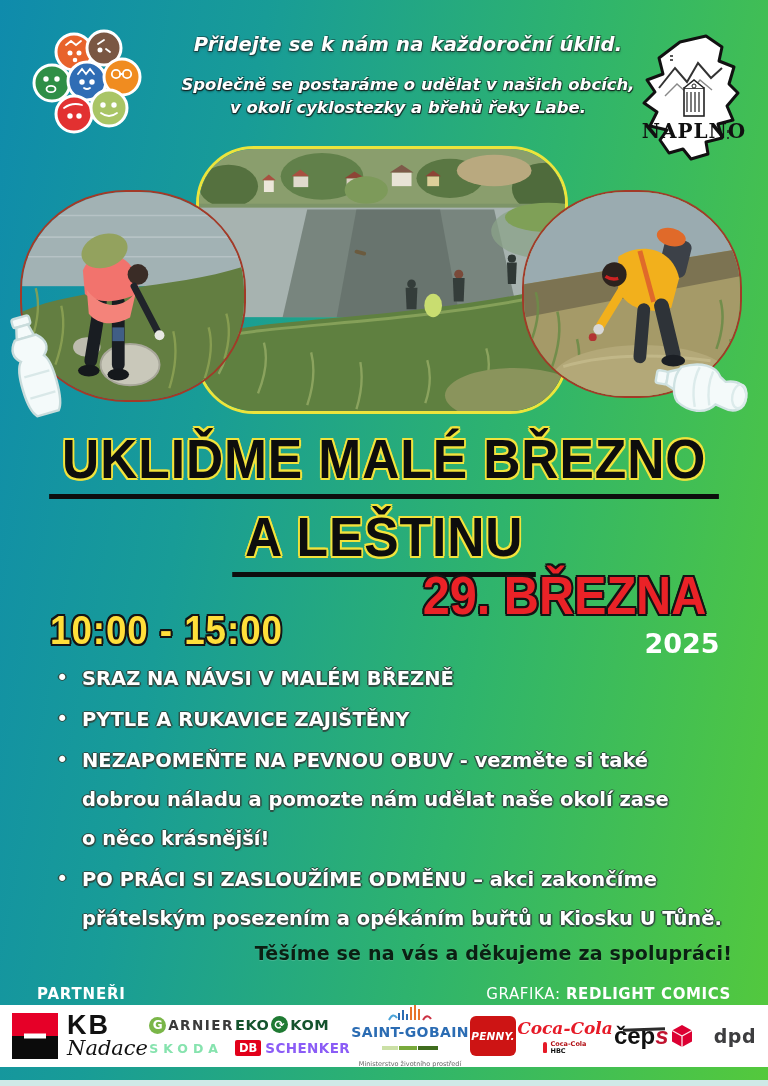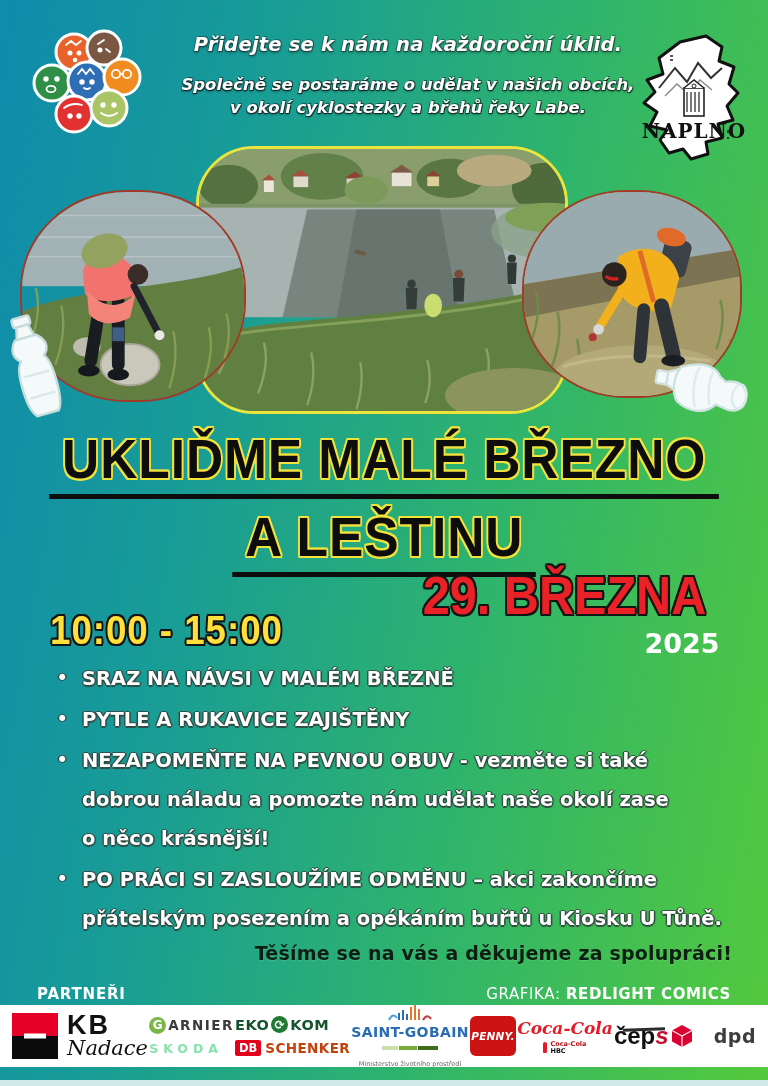--- a/index.html
+++ b/index.html
@@ -93,7 +93,7 @@
   .ekokom-circle { width:17px; height:17px; border-radius:50%; background:#1f7a33; color:#fff; font-size:12px; display:flex; align-items:center; justify-content:center; }
   .dbschenker { display:flex; align-items:center; gap:4px; }
   .db-box { background:#e2001a; color:#fff; font-weight:bold; font-size:11.5px; padding:1px 4px; border-radius:2px; }
-  .db-name { font-size:13.5px; font-weight:bold; color:#c2410c; letter-spacing:.4px; }
+  .db-name { font-size:13.5px; font-weight:bold; color:#8b5cf6; letter-spacing:.4px; }
   .sg { display:flex; flex-direction:column; align-items:center; gap:2px; }
   .sg-name { font-size:14px; font-weight:bold; color:#2b6cb3; letter-spacing:.4px; }
   .ministry { display:flex; flex-direction:column; align-items:center; gap:10px; margin-top:4px; }

